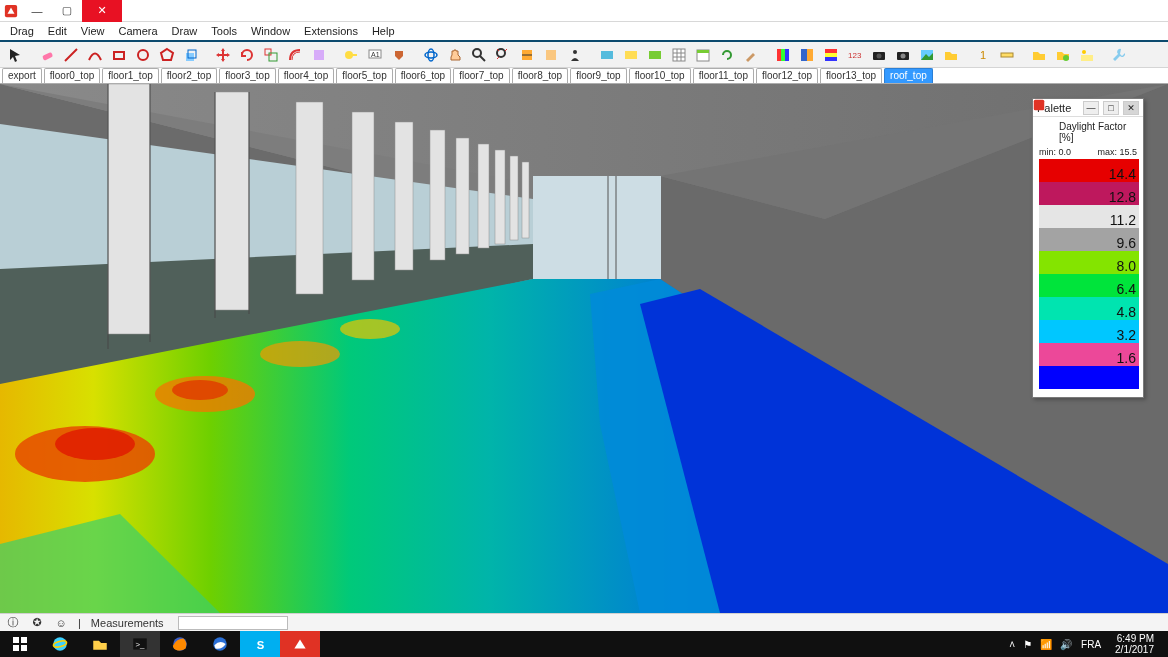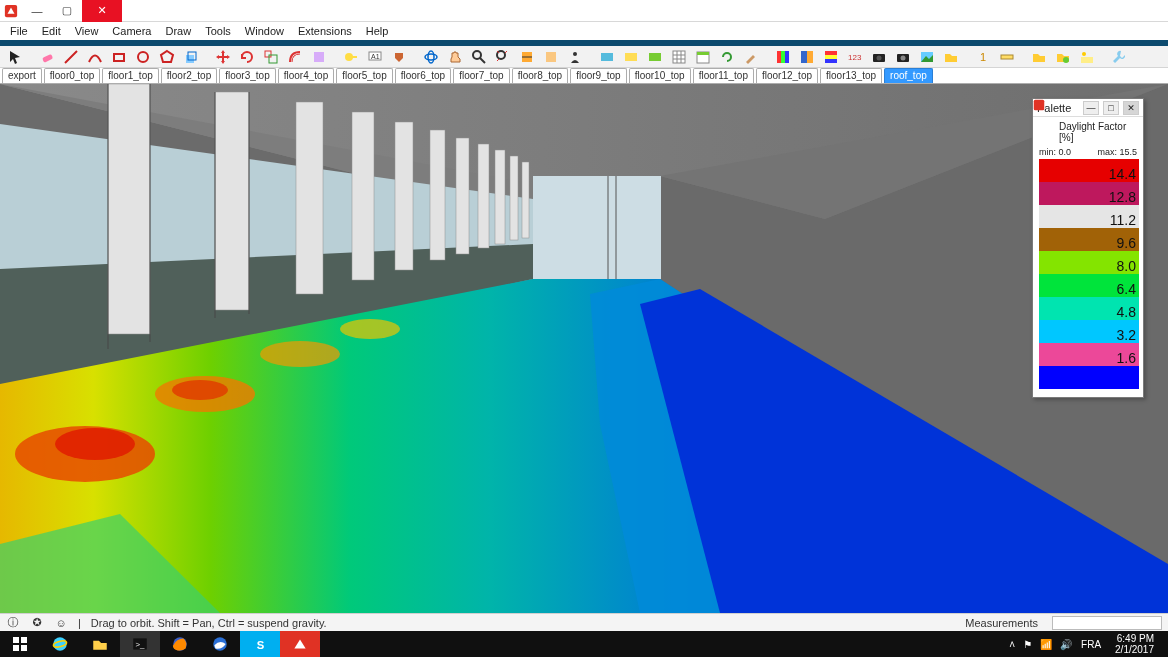--- a/index.html
+++ b/index.html
@@ -70,7 +70,7 @@
 </div>
 
 <div class="menubar">
-  <span class="item">File</span>
+  <span class="item">Drag</span>
   <span class="item">Edit</span>
   <span class="item">View</span>
   <span class="item">Camera</span>

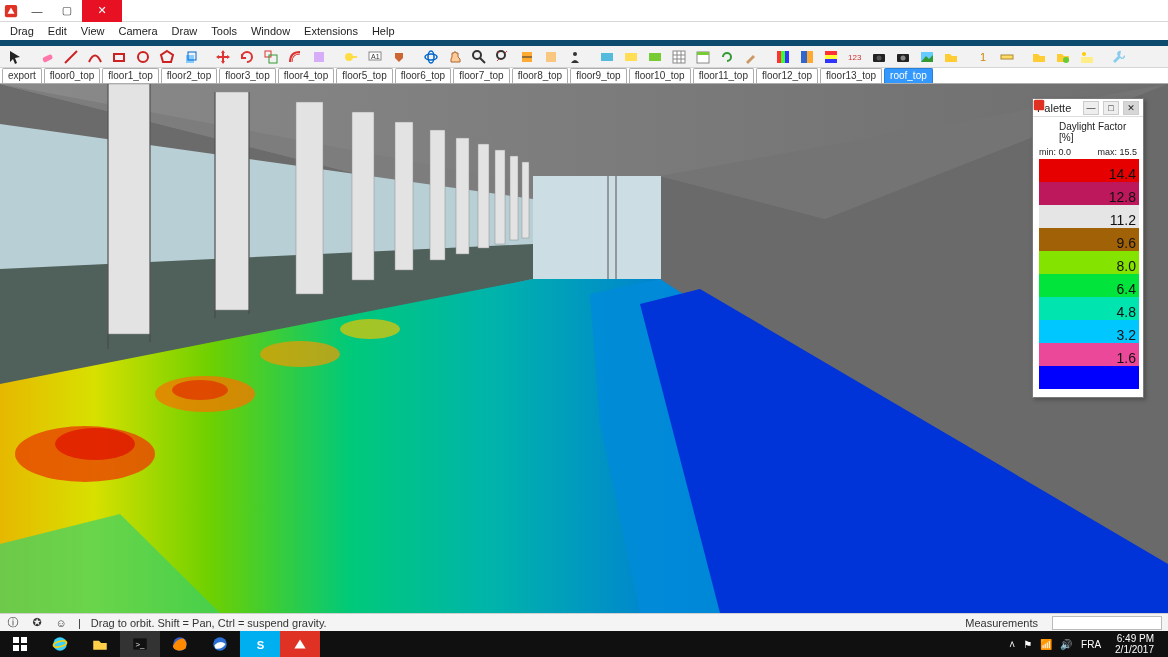--- a/index.html
+++ b/index.html
@@ -16,7 +16,7 @@
   .menubar { height: 18px; background: #fff; display: flex; align-items: center; padding: 0 4px; gap: 2px; }
   .menubar .item { padding: 1px 6px; color: #222; }
   
-  .toolbars { height: 28px; background: #f2f2f2; border-top: 6px solid #0c4a6e; border-bottom: 1px solid #d5d5d5; display: flex; align-items: center; padding: 0 4px; gap: 2px; }
+  .toolbars { height: 28px; background: #f2f2f2; border-top: 2px solid #0c4a6e; border-bottom: 1px solid #d5d5d5; display: flex; align-items: center; padding: 0 4px; gap: 2px; }
   .tb-btn { width: 22px; height: 22px; display: flex; align-items: center; justify-content: center; border: 1px solid transparent; border-radius: 2px; }
   .tb-sep { width: 6px; height: 22px; }
   .tb-btn svg { width: 16px; height: 16px; }

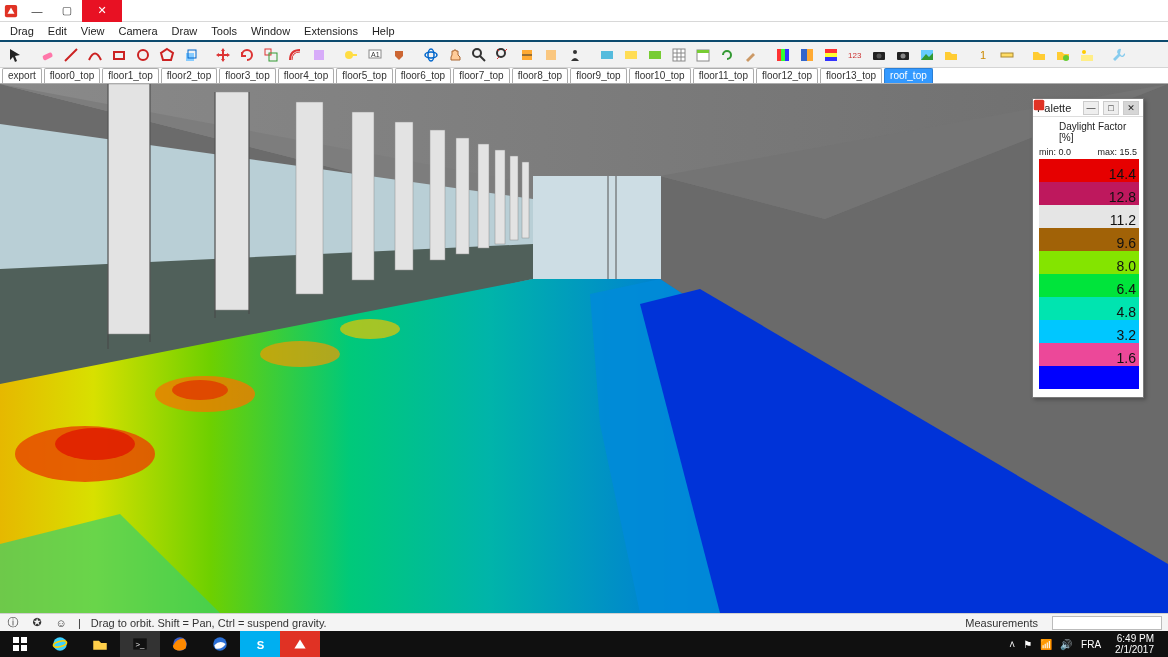--- a/index.html
+++ b/index.html
@@ -454,7 +454,7 @@
         <div class="ramp-row" style="background:#e5e5e5">
             <span>11.2</span>
           </div>
-        <div class="ramp-row" style="background:#a16207">
+        <div class="ramp-row" style="background:#a3a3a3">
             <span>9.6</span>
           </div>
         <div class="ramp-row" style="background:#84e400">

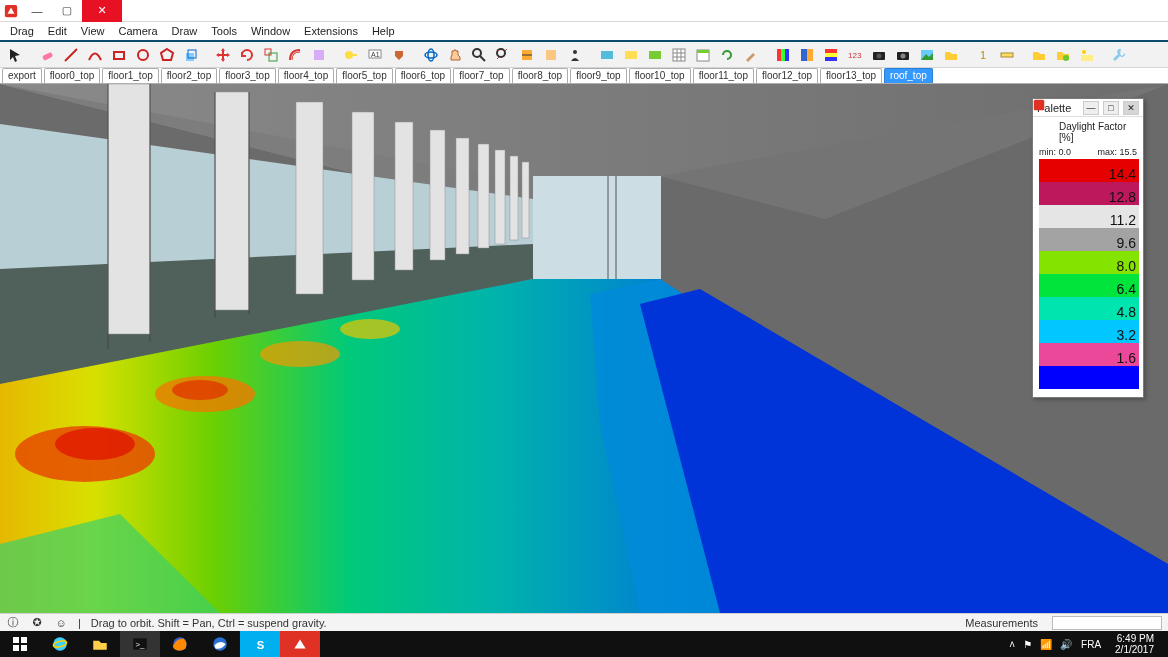--- a/index.html
+++ b/index.html
@@ -485,7 +485,6 @@
   <span class="geo">✪</span>
   <span class="geo">☺</span>
   <span>|</span>
-  <span class="hint">Drag to orbit. Shift = Pan, Ctrl = suspend gravity.</span>
   <span class="meas-label">Measurements</span>
   <div class="meas-box"></div>
 </div>

